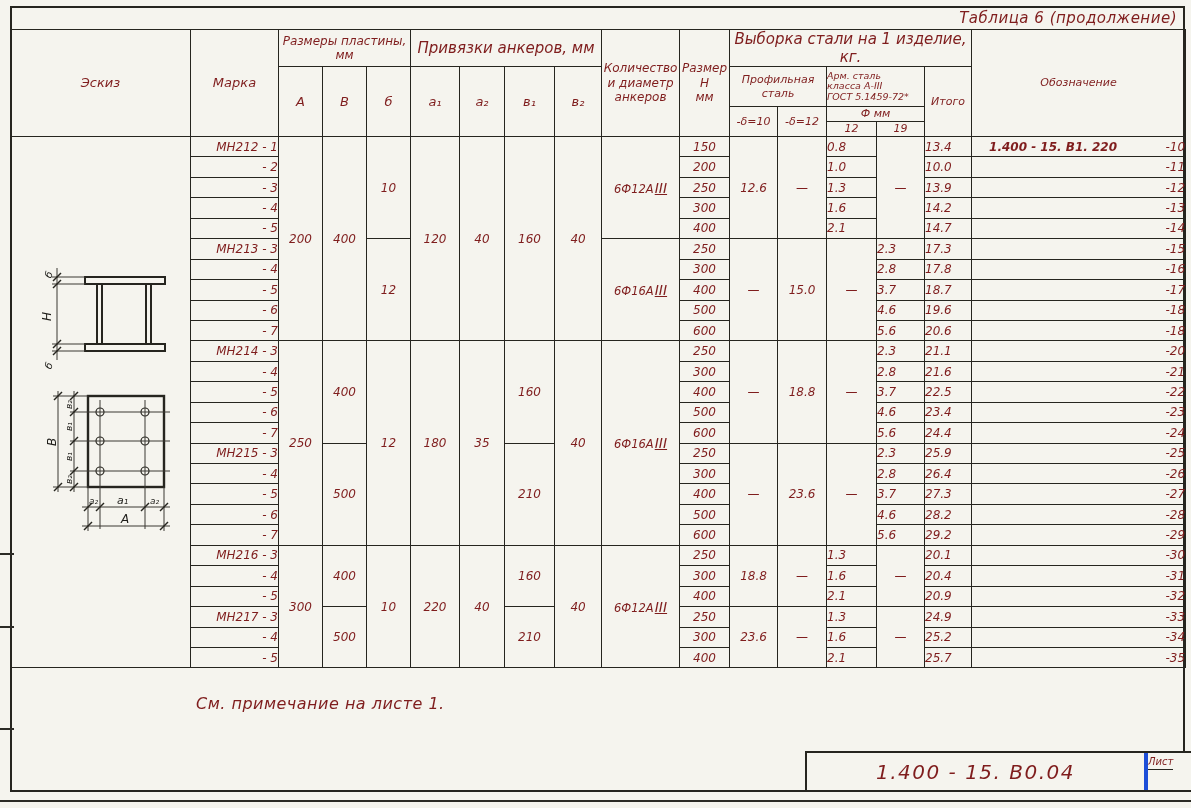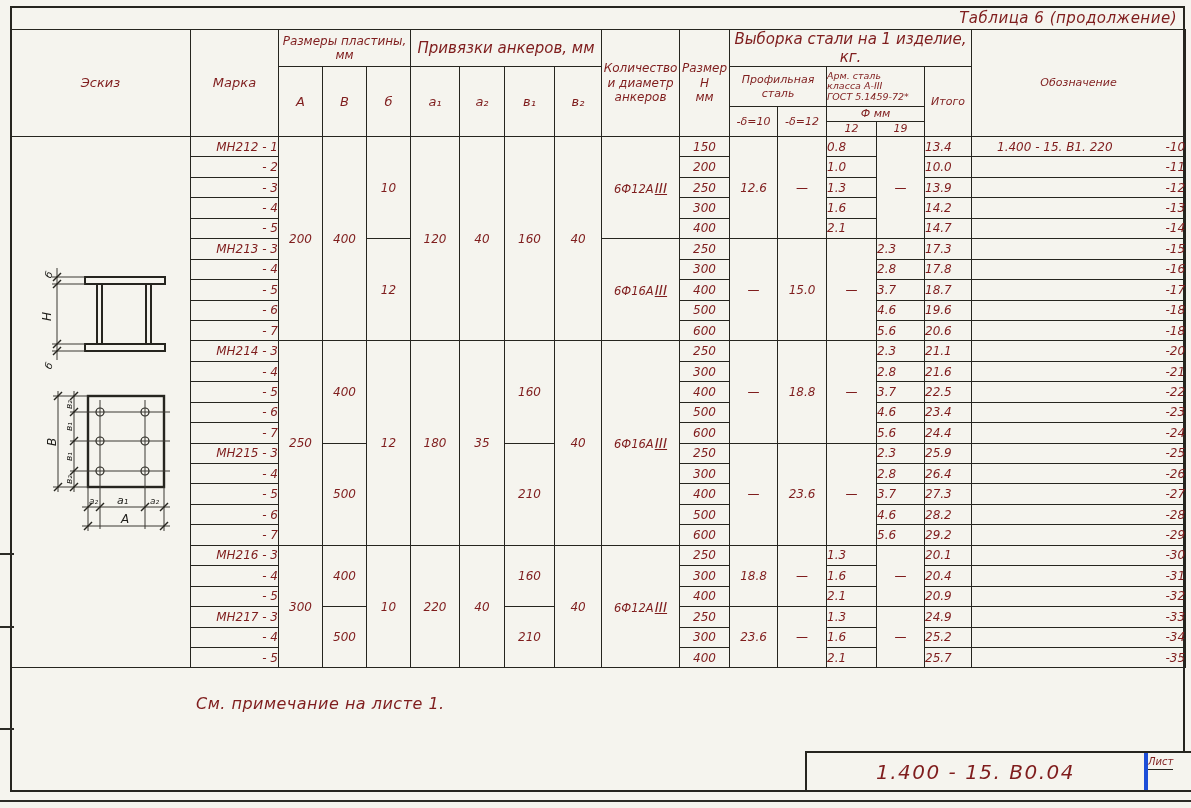--- a/index.html
+++ b/index.html
@@ -33,7 +33,7 @@
   .c-anchors{font-size:11.5px;}
   .grade{font-size:14px;text-decoration:underline;margin-left:1px;}
   .c-oboz{text-align:right;padding-right:30px;}
-  .oboz-main{float:left;margin-left:25px;}
+  .oboz-main{float:left;margin-left:17px;font-weight:bold;}
   .note{position:absolute;left:196px;top:694px;font-size:16px;letter-spacing:.5px;}
   .title-block{position:absolute;left:805px;top:751px;width:391px;height:41px;
                border:2px solid #26251f;box-sizing:border-box;display:flex;background:#f5f4ee;}

